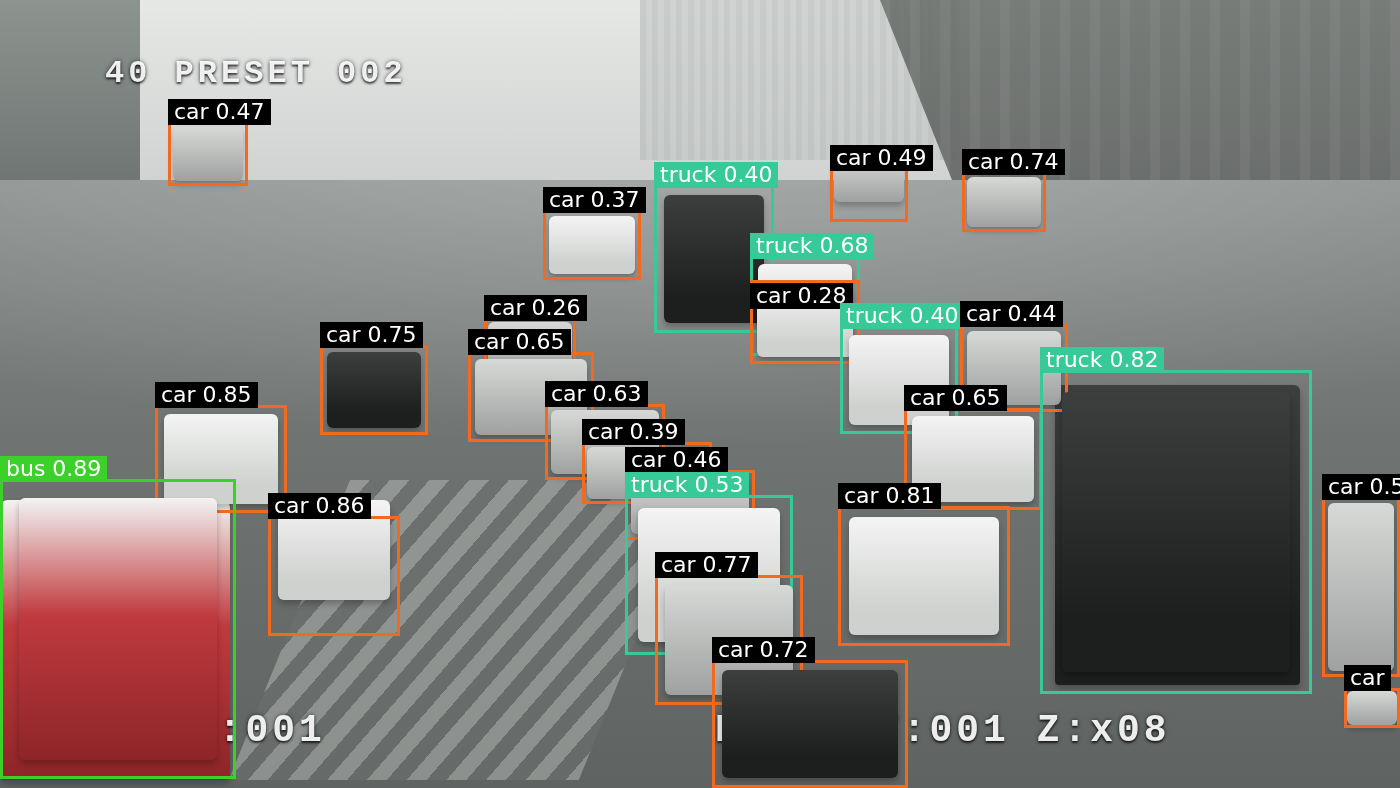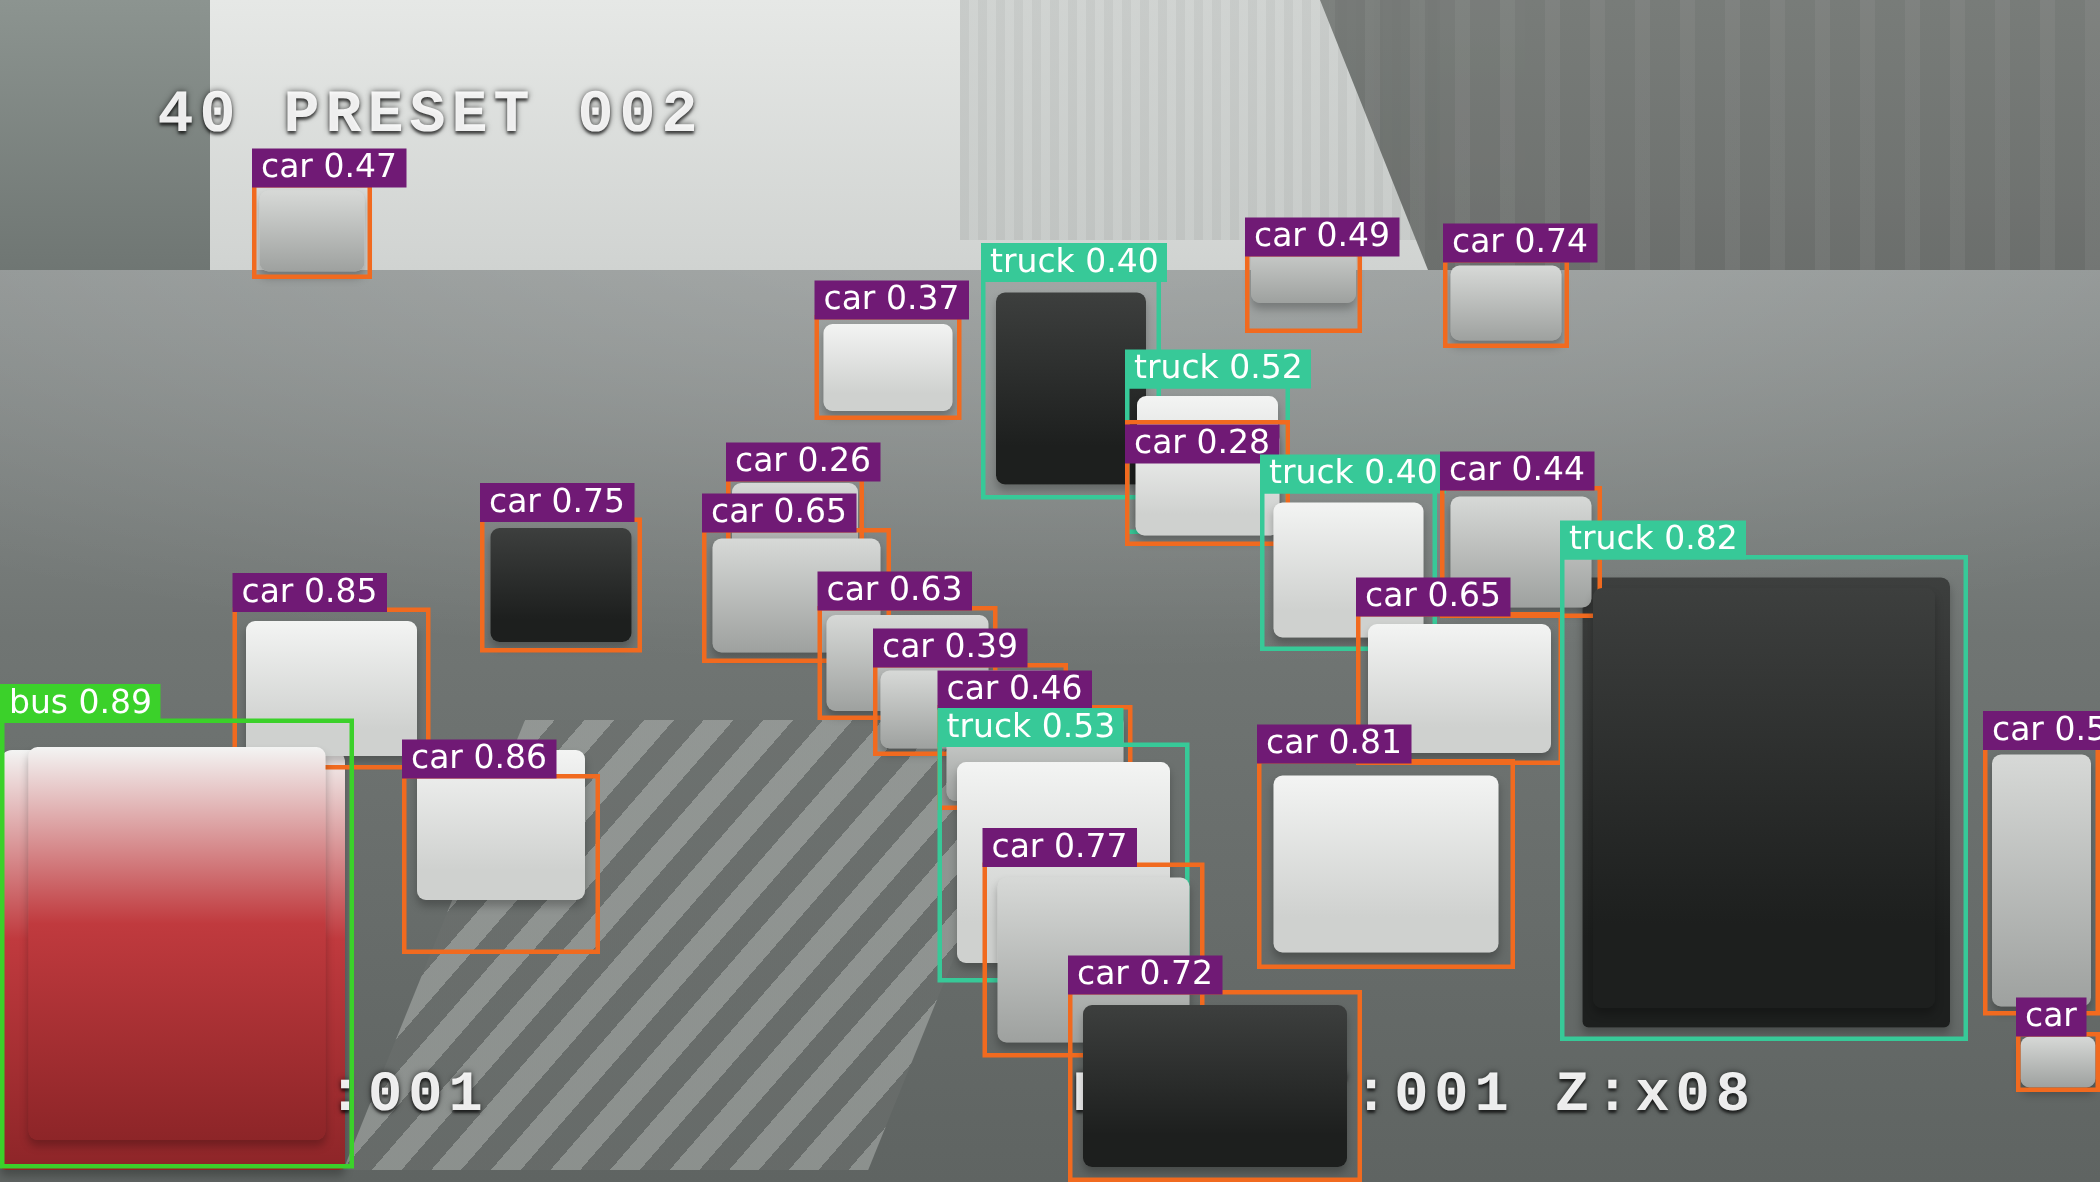--- a/index.html
+++ b/index.html
@@ -109,7 +109,7 @@
       0 2px 2px rgba(0,0,0,0.6);
     white-space: nowrap;
   }
-  .osd.top    { left: 105px; top: 55px; font-size: 40px; }
+  .osd.top    { left: 105px; top: 55px; font-size: 32px; }
   .osd.bot-l  { left: 165px; bottom: 36px; font-size: 38px; }
   .osd.bot-r  { left: 715px; bottom: 36px; font-size: 38px; }
 

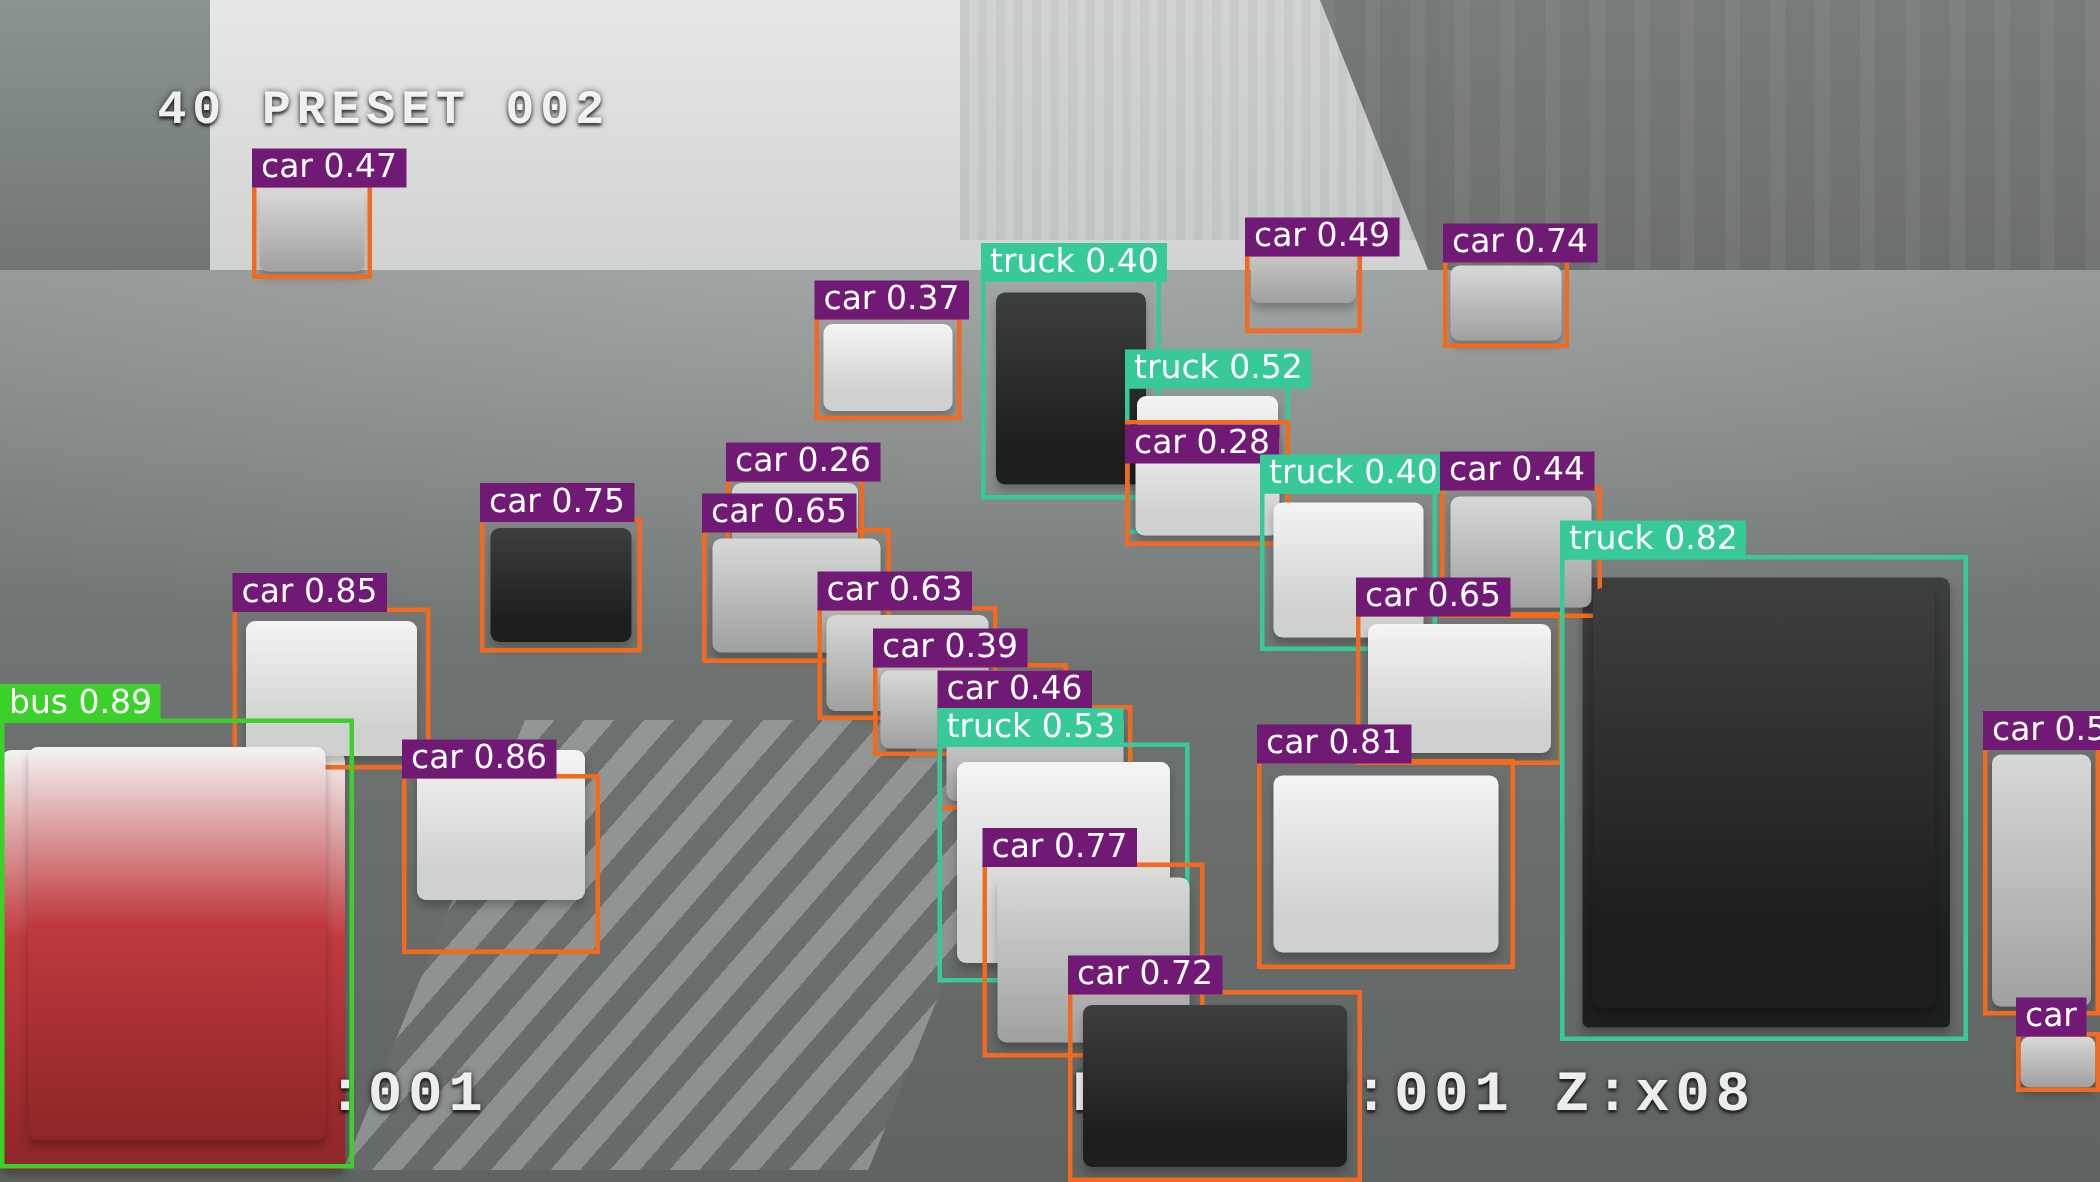--- a/index.html
+++ b/index.html
@@ -141,7 +141,7 @@
 
   
   .cls-car   { border-color: #f16a1f; }
-  .cls-car   .lbl { background: #701a75; }
+  .cls-car   .lbl { background: #000000; }
   .cls-truck { border-color: #37c998; }
   .cls-truck .lbl { background: #37c998; }
   .cls-bus   { border-color: #3bd12a; }

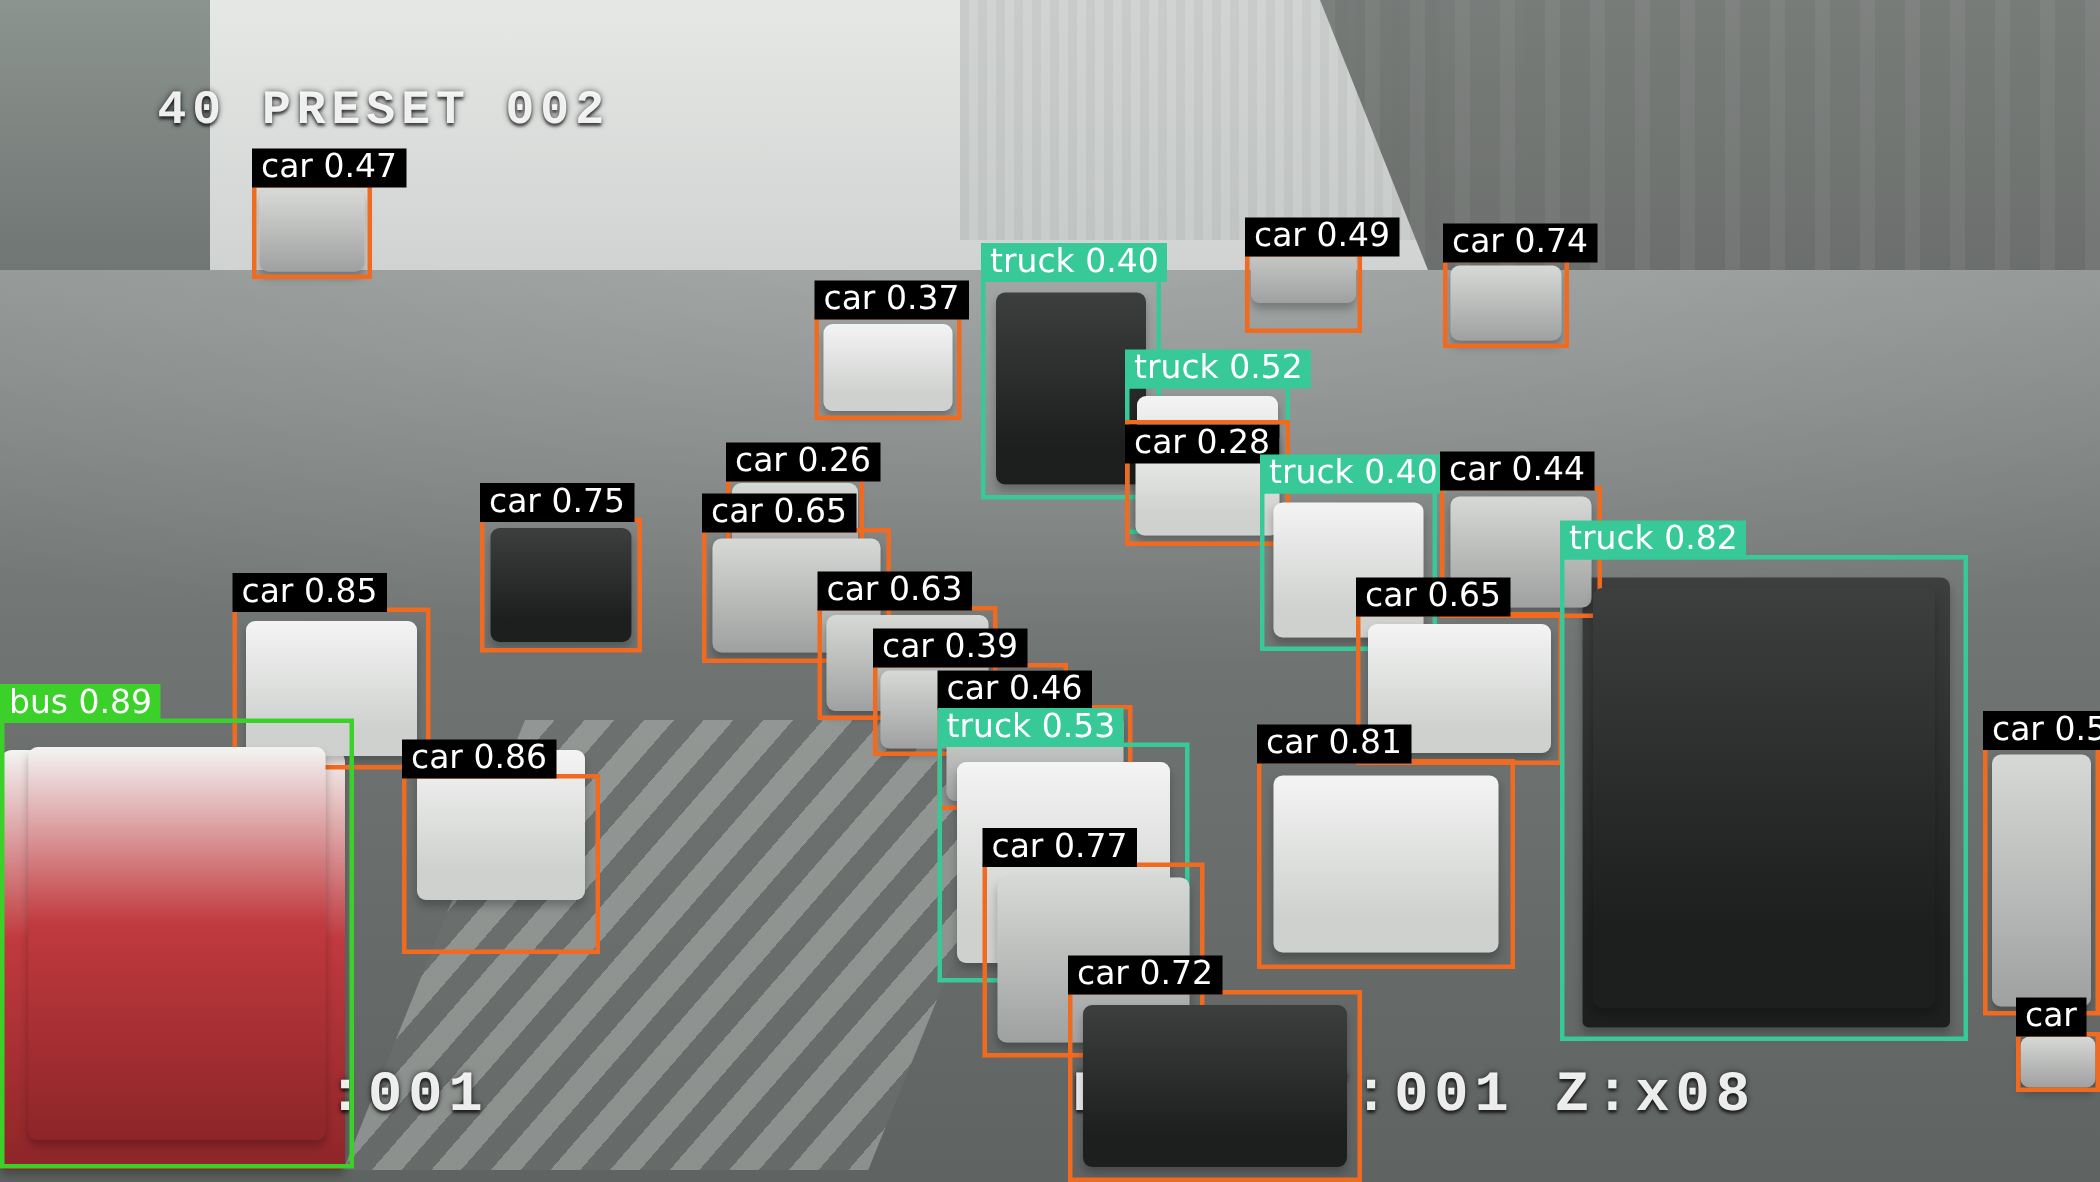--- a/index.html
+++ b/index.html
@@ -226,7 +226,7 @@
       </div>
       <div class="vehicle white" style="left: 758px; top: 264px; width: 94px; height: 84px;"></div>
       <div class="det cls-truck" data-label-pos="top" style="left: 750px; top: 256px; width: 110px; height: 100px;">
-        <div class="lbl">truck 0.52</div>
+        <div class="lbl">truck 0.68</div>
       </div>
       <div class="vehicle white" style="left: 757px; top: 287px; width: 96px; height: 70px;"></div>
       <div class="det cls-car" data-label-pos="top-inside" style="left: 750px; top: 280px; width: 110px; height: 84px;">

